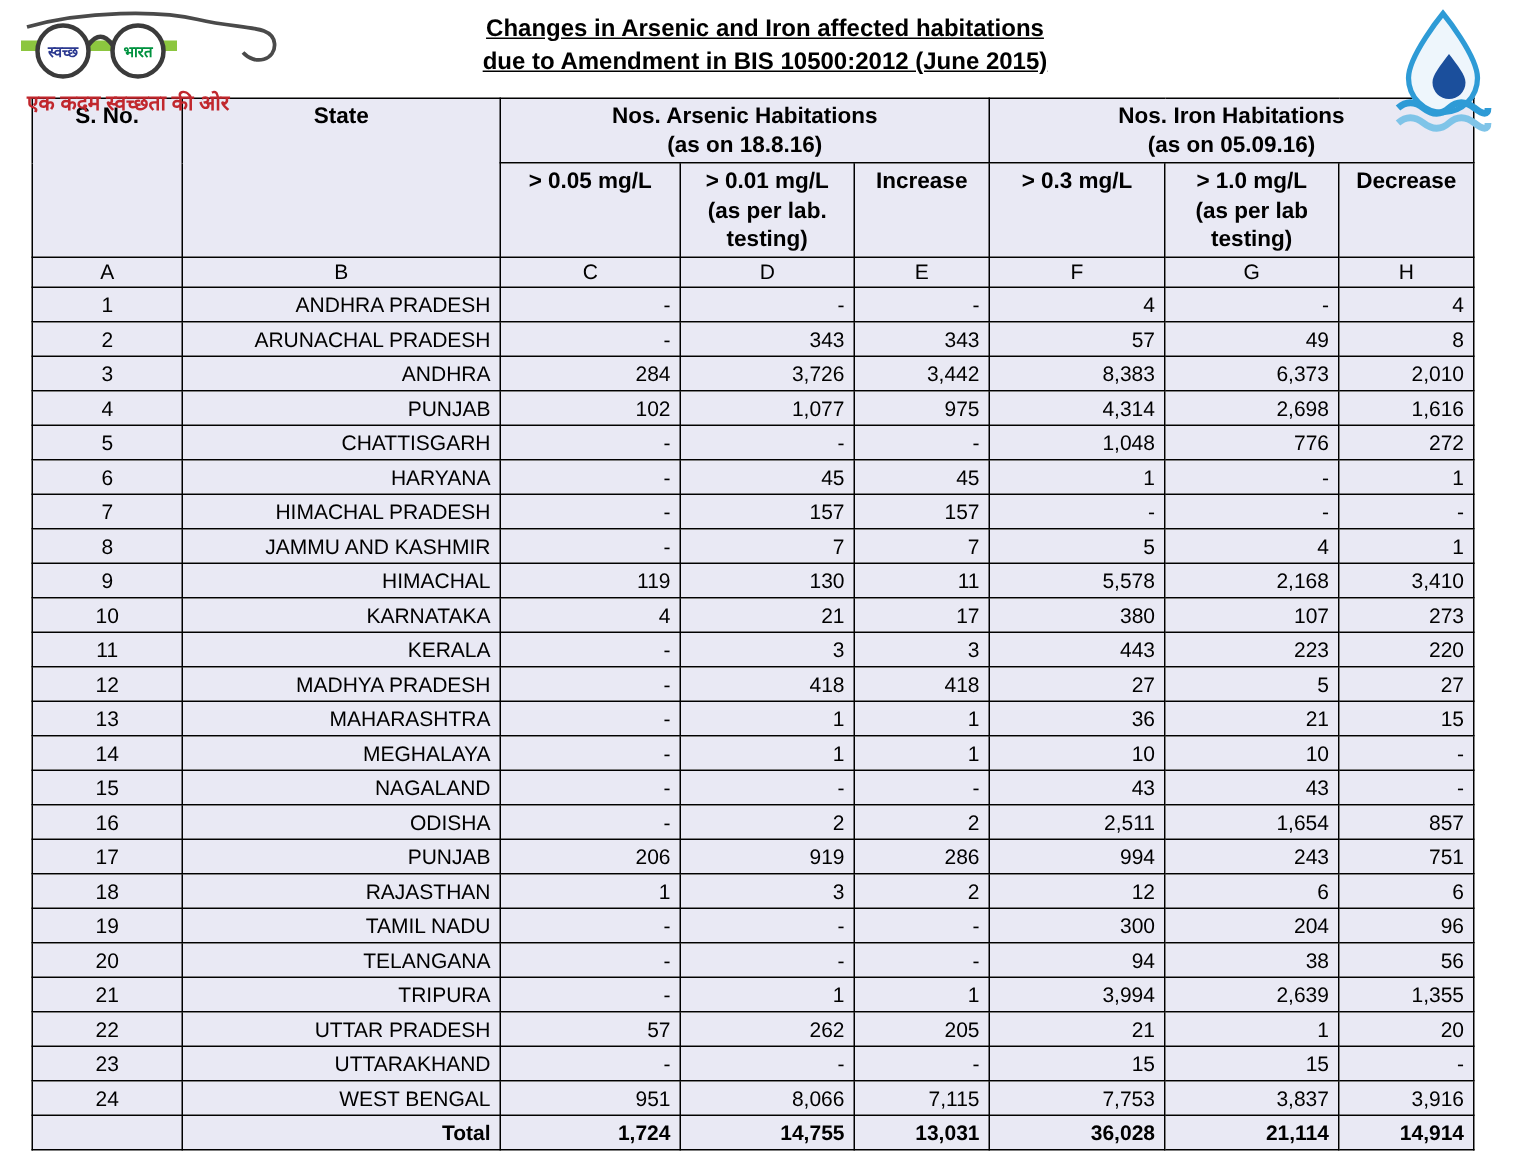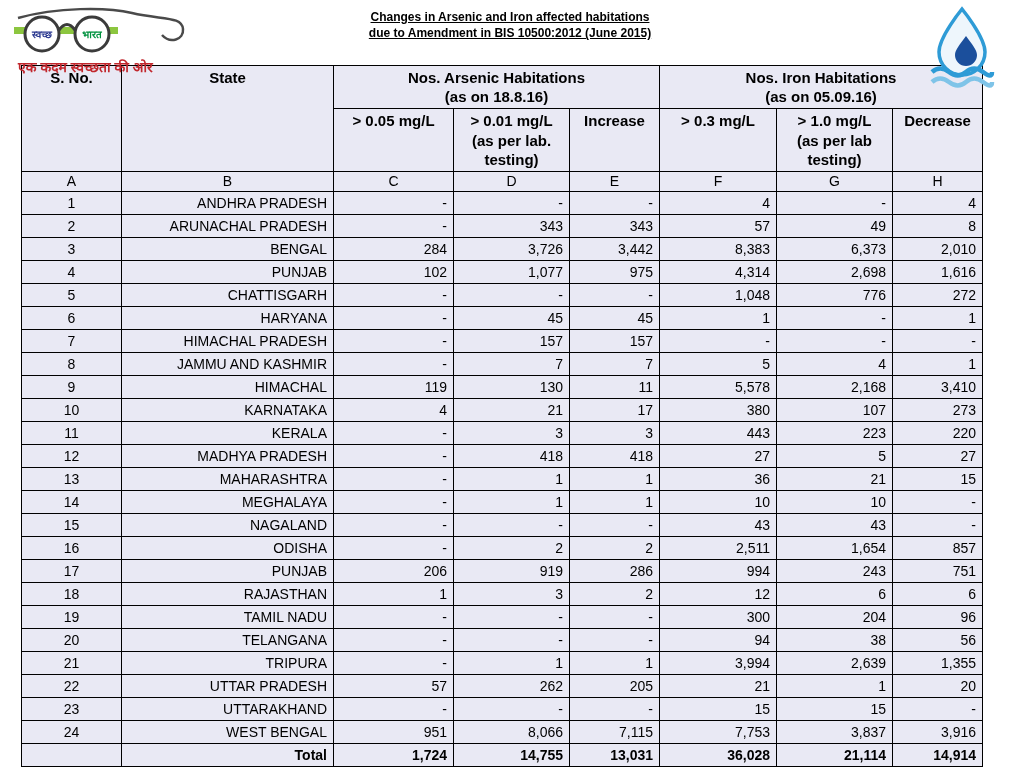--- a/index.html
+++ b/index.html
@@ -14,7 +14,7 @@
 
   
   .title-block { position:absolute; top:9px; left:200px; width:620px; text-align:center; z-index:1; }
-  .title-line { font-size:12px; font-weight:bold; text-decoration:underline; line-height:1.35; }
+  .title-line { font-size:16px; font-weight:bold; text-decoration:underline; line-height:1.35; }
 
   
   .logo-left { position:absolute; top:4px; left:12px; width:175px; z-index:2; }

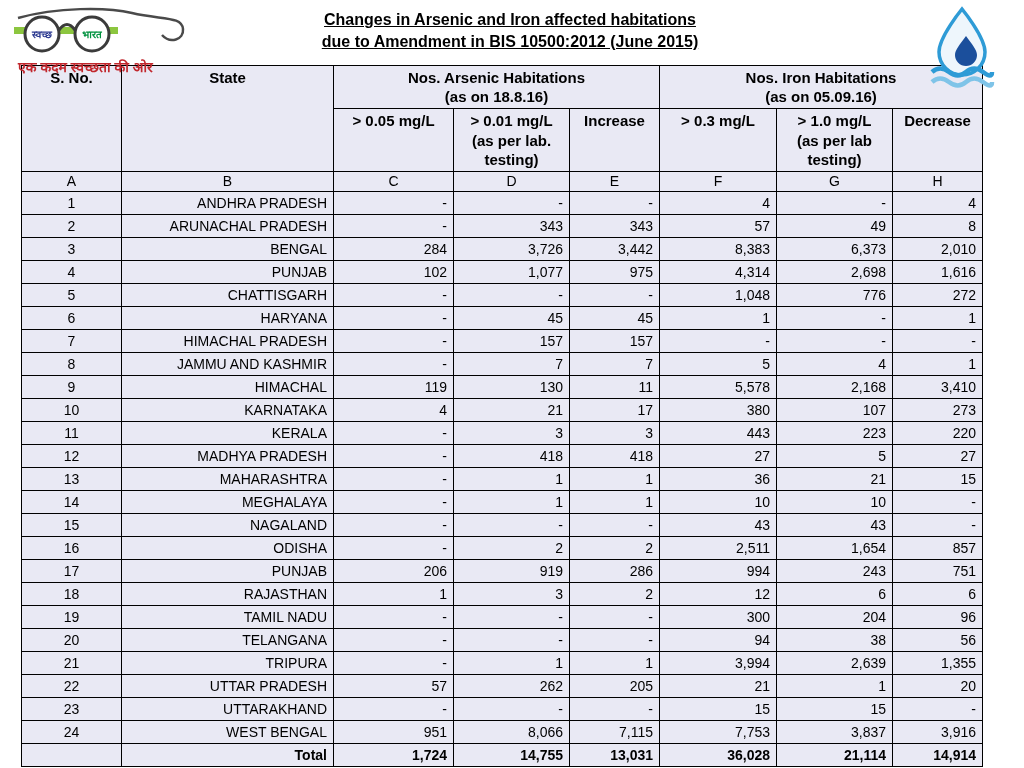--- a/index.html
+++ b/index.html
@@ -142,7 +142,7 @@
 
   <tr>
     <td class="sno">3</td>
-    <td class="state">BENGAL</td>
+    <td class="state">ANDHRA</td>
     <td class="num">284</td>
     <td class="num">3,726</td>
     <td class="num">3,442</td>

